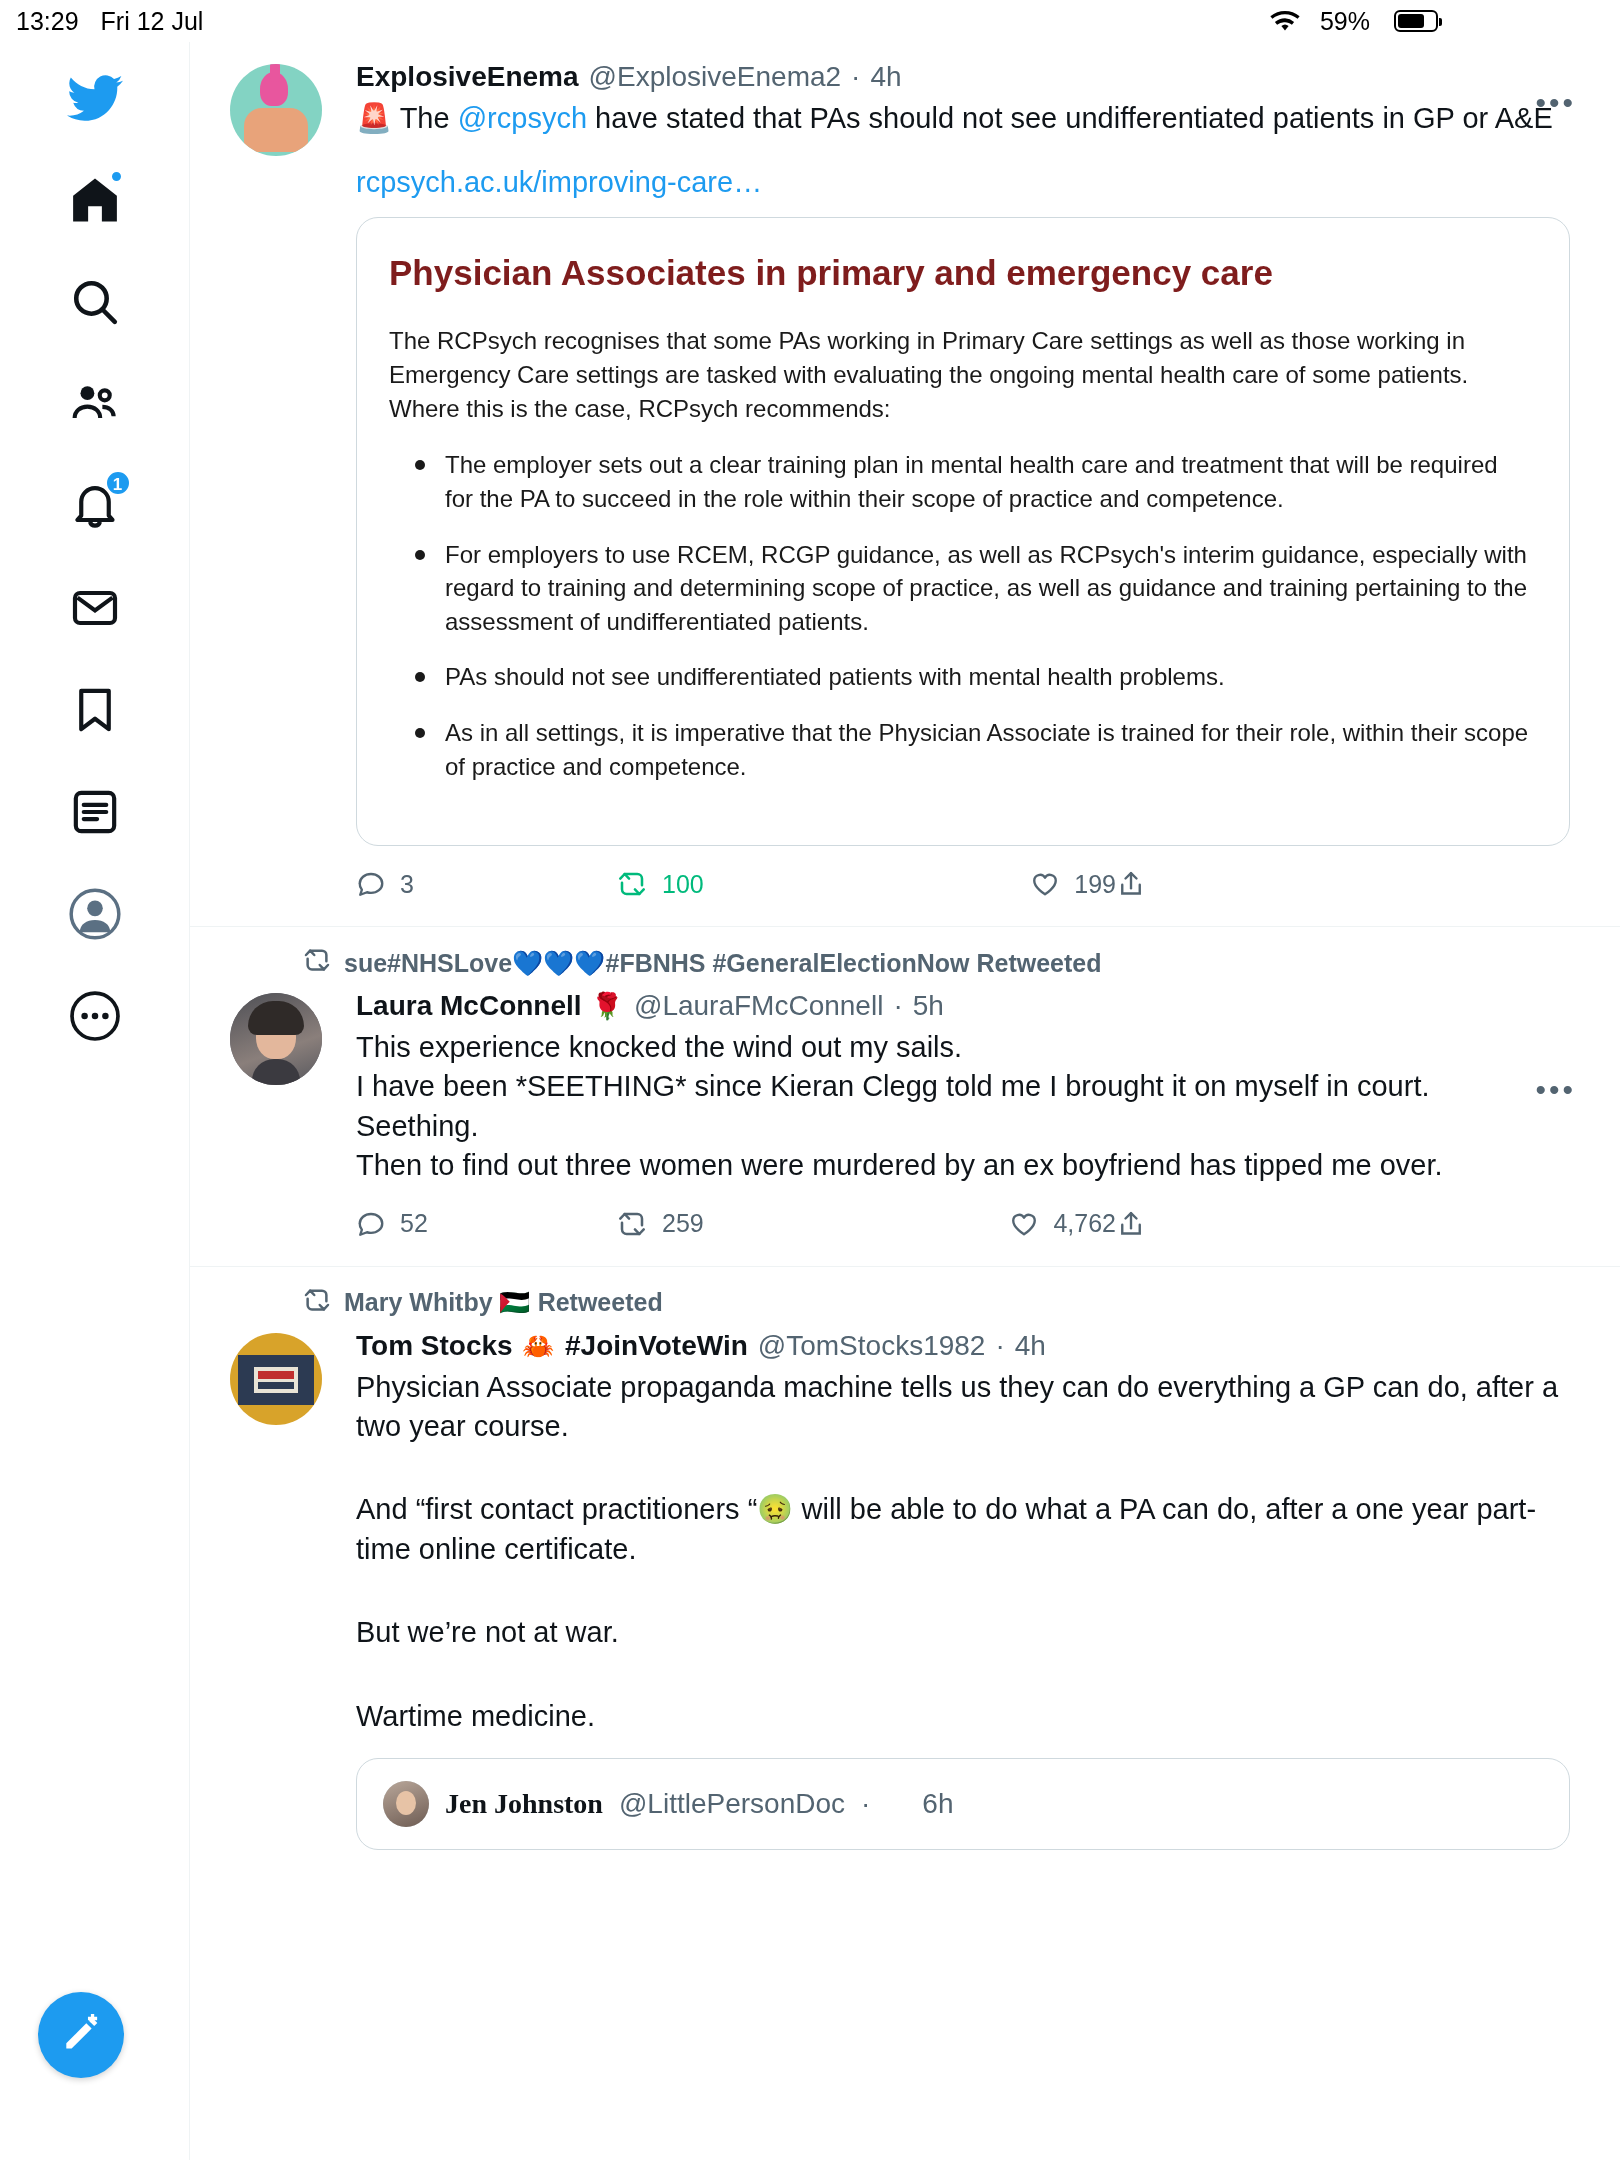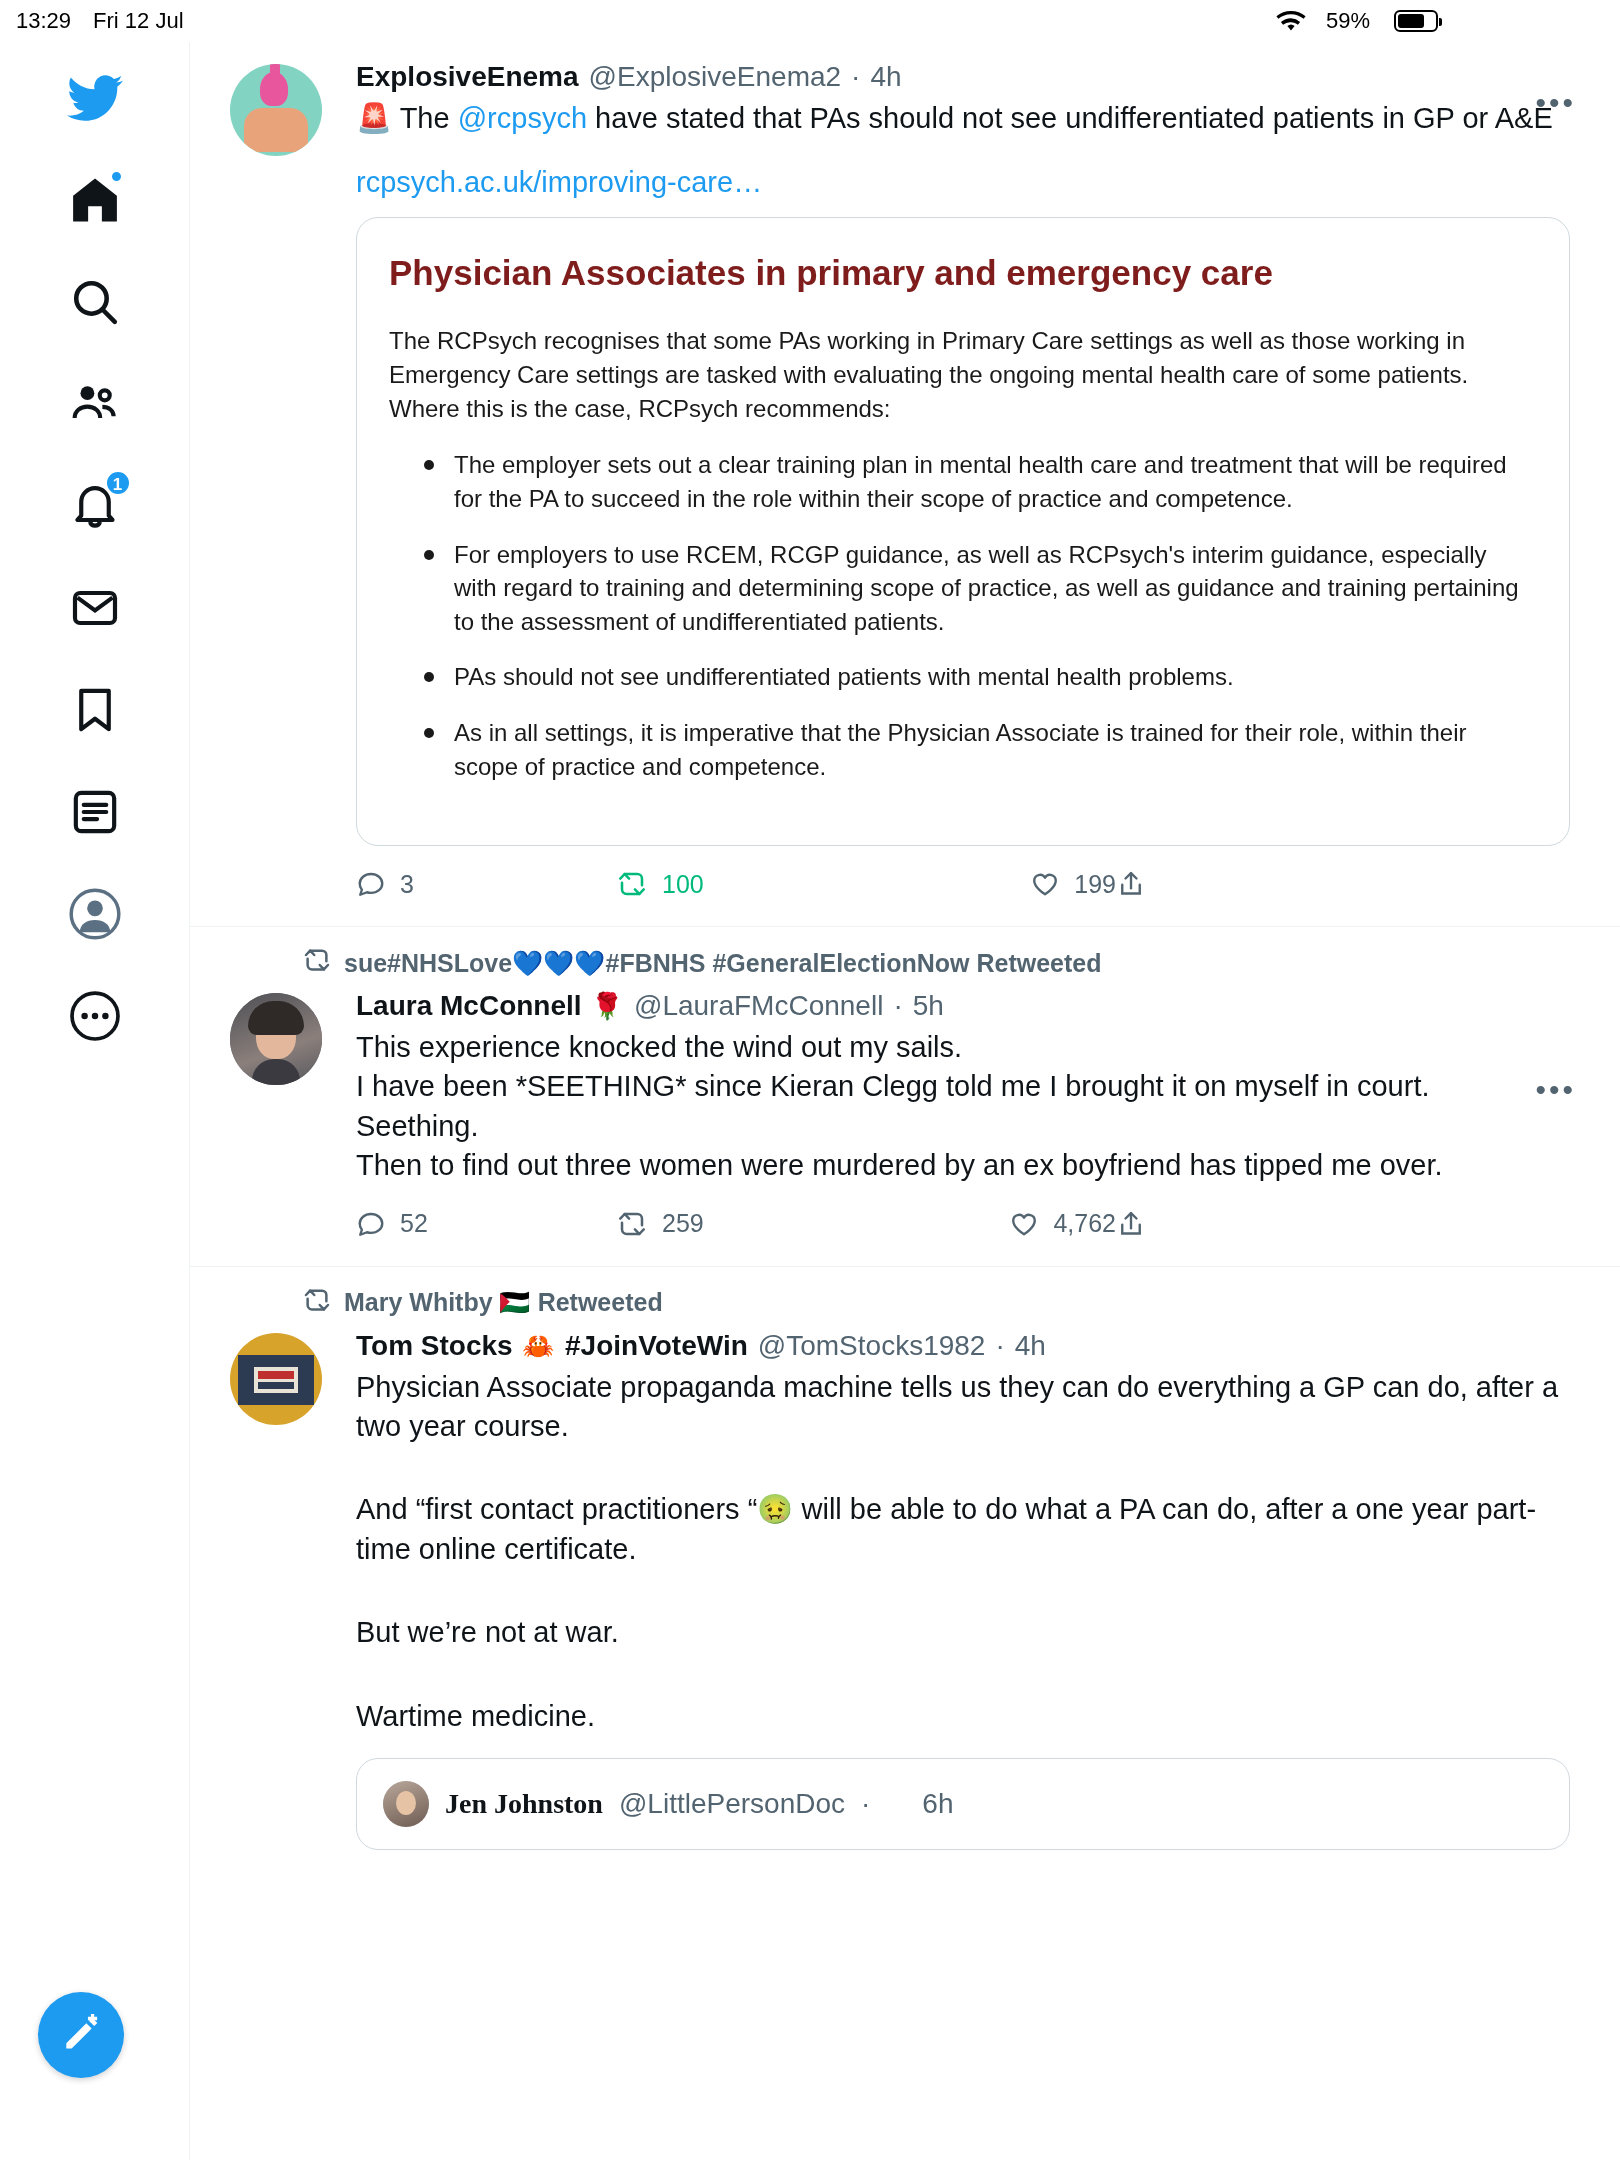--- a/index.html
+++ b/index.html
@@ -17,7 +17,7 @@
   .statusbar {
     position: absolute; top: 0; left: 0; width: 1456px; height: 42px;
     display: flex; align-items: center;
-    font-size: 22px; color: #000;
+    font-size: 25px; color: #000;
   }
   .sb-left { position: absolute; left: 16px; display: flex; gap: 22px; align-items: center; }
   .sb-right { position: absolute; right: 18px; display: flex; gap: 24px; align-items: center; }

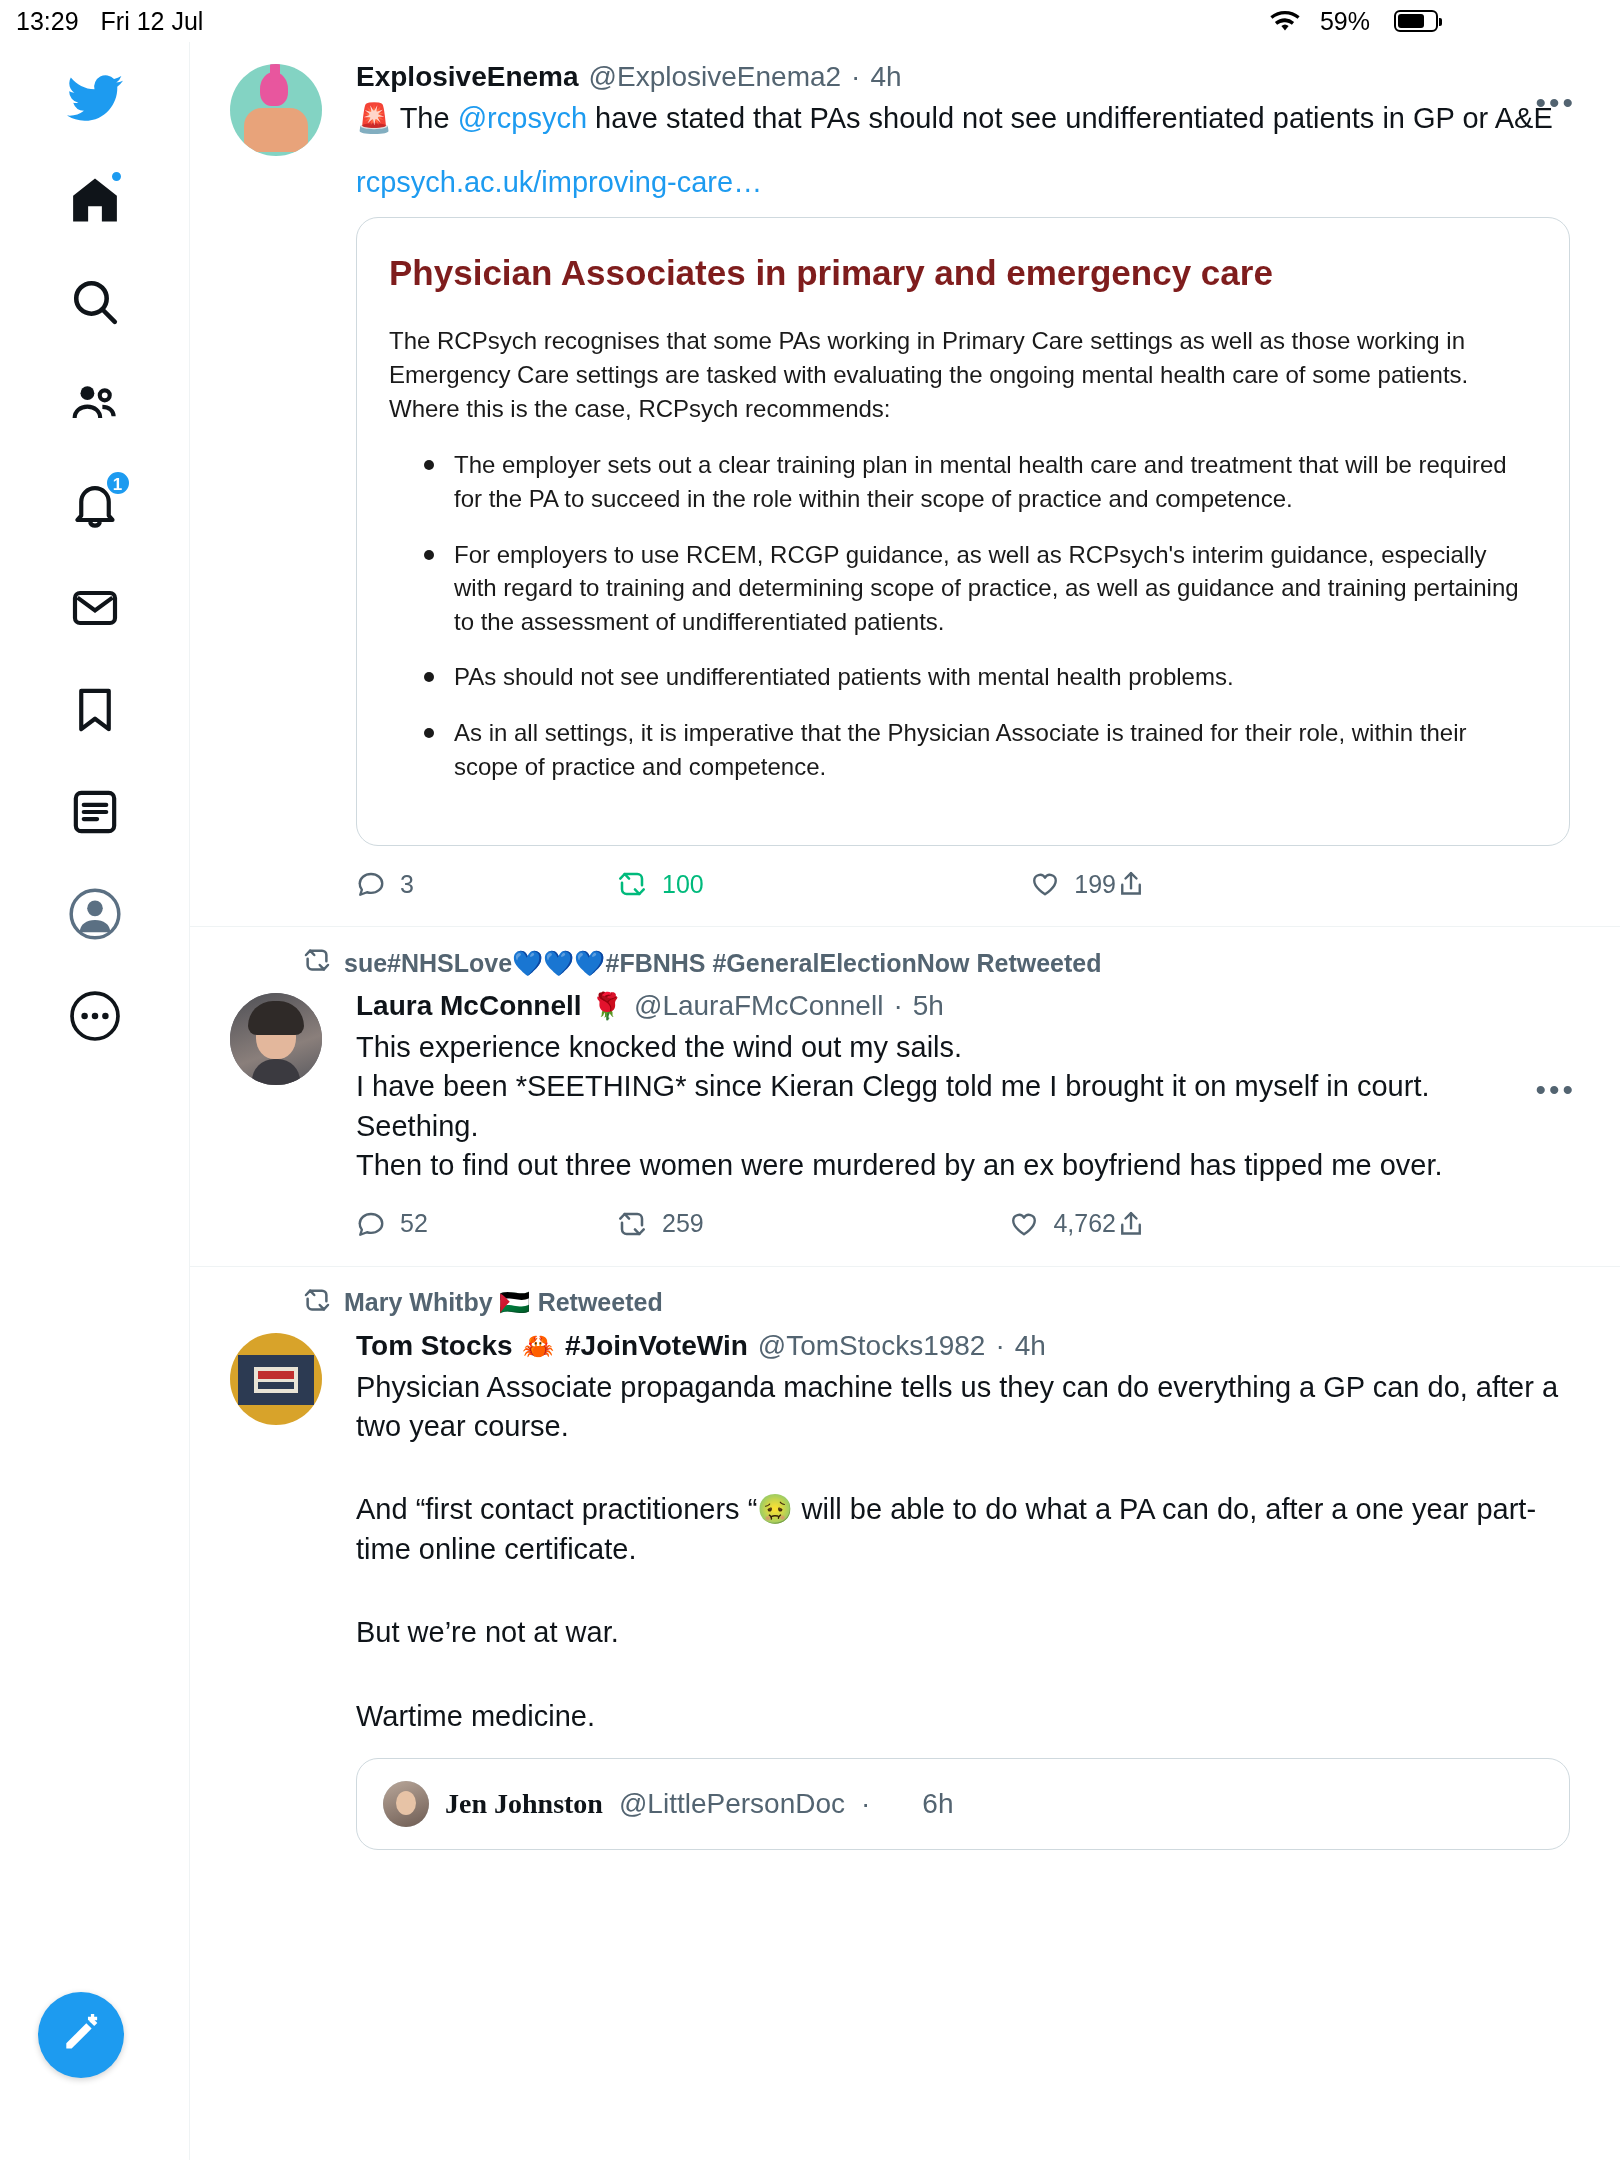--- a/index.html
+++ b/index.html
@@ -108,7 +108,7 @@
   }
   .card h2 { margin: 0 0 30px 0; font-size: 35px; line-height: 1.2; color: #7f1d1d; font-weight: 700; }
   .card p { margin: 0 0 22px 0; font-size: 24px; line-height: 1.42; color: #1a1a1a; }
-  .card ul { margin: 17px; padding: 0; list-style: none; }
+  .card ul { margin: 8px; padding: 0; list-style: none; }
   .card li { position: relative; padding-left: 48px; margin-bottom: 22px; font-size: 24px; line-height: 1.4; color: #1a1a1a; }
   .card li::before {
     content: ""; position: absolute; left: 18px; top: 12px;

